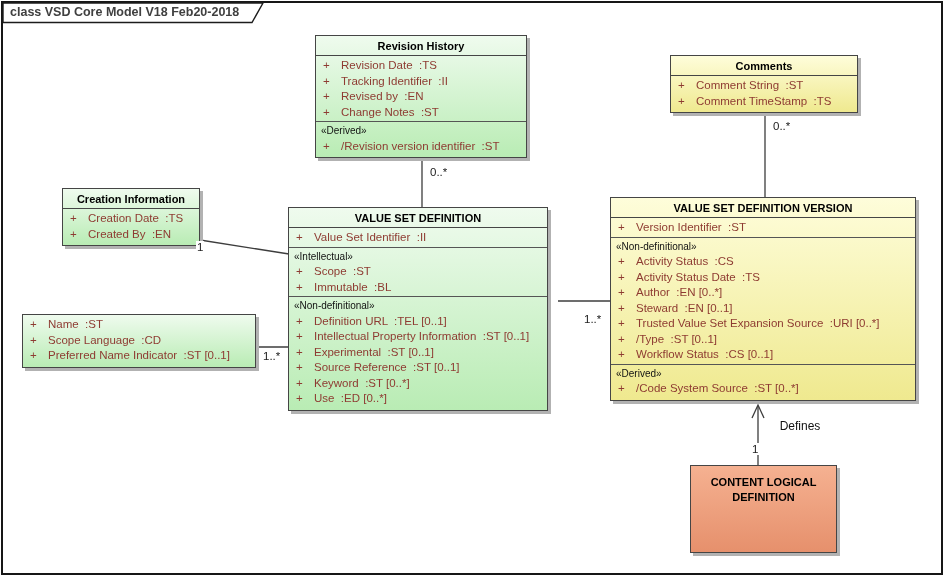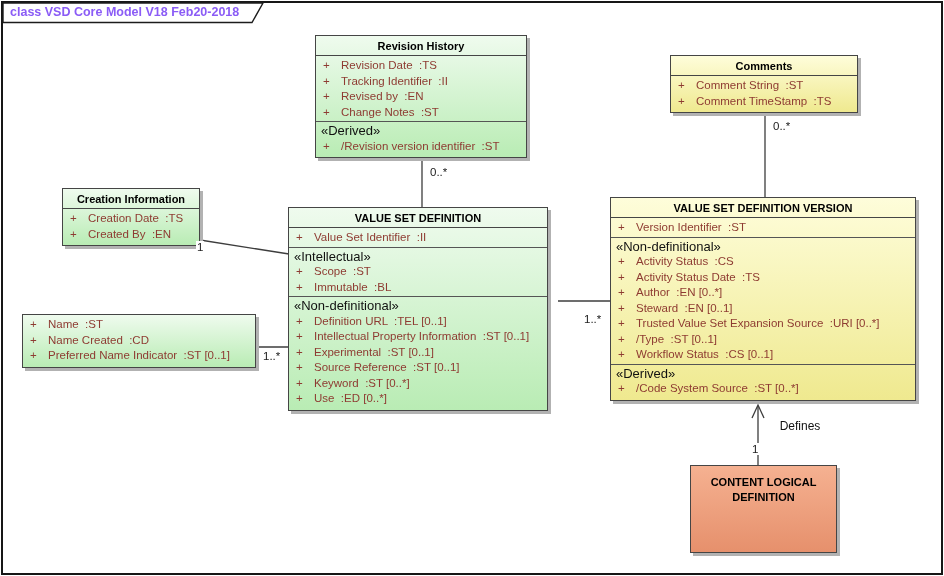--- a/index.html
+++ b/index.html
@@ -7,7 +7,7 @@
           font-family:"Liberation Sans",sans-serif;}
   #frame{position:absolute;left:1px;top:1px;right:1px;bottom:1px;border:2px solid #161616;z-index:0;}
   #connector-layer{position:absolute;left:0;top:0;z-index:1;}
-  #frame-title{position:absolute;left:10px;top:5px;font-size:12.5px;font-weight:bold;color:#8b5cf6;z-index:3;white-space:pre;}
+  #frame-title{position:absolute;left:10px;top:5px;font-size:12.5px;font-weight:bold;color:#404040;z-index:3;white-space:pre;}
 
   .uml-box{position:absolute;border:1px solid #454545;box-shadow:3px 3px 0 #b2b2b2;z-index:2;box-sizing:border-box;}
   .green{background:linear-gradient(180deg,#effbee 0%,#b9ecb4 100%);}

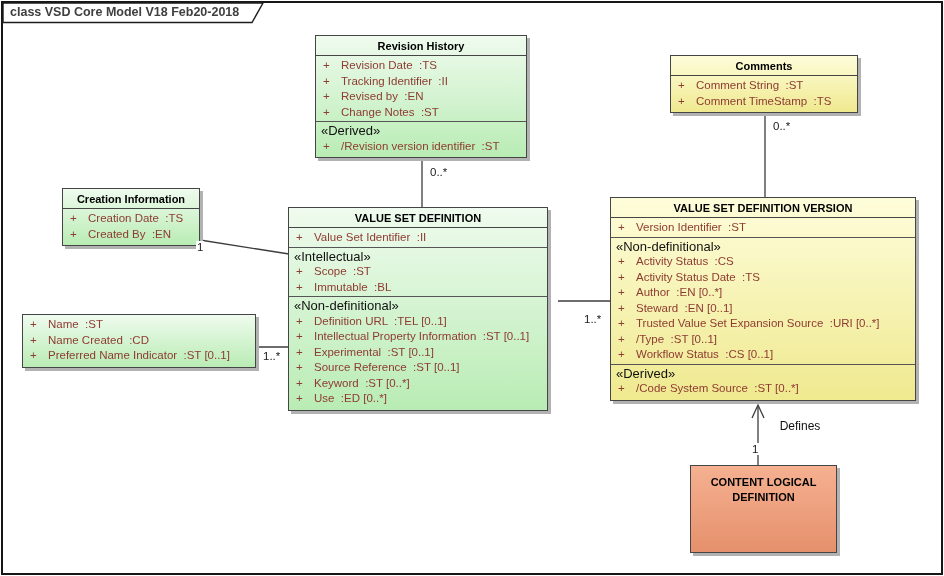--- a/index.html
+++ b/index.html
@@ -21,7 +21,7 @@
   .row{display:flex;line-height:15.5px;font-size:11.5px;color:#8e3b32;white-space:pre;}
   .vis{width:18px;padding-left:7px;flex:none;}
   .attr{flex:1;overflow:hidden;}
-  .stereo{color:#111;font-size:13px;line-height:15.5px;padding-left:5px;white-space:pre;}
+  .stereo{color:#111;font-size:10px;line-height:15.5px;padding-left:5px;white-space:pre;}
   .section{border-top:1px solid #555;margin-top:1px;padding-top:1px;}
 
   .mult{position:absolute;font-size:11.5px;color:#222;background:#fff;padding:0 1px;z-index:3;white-space:pre;}

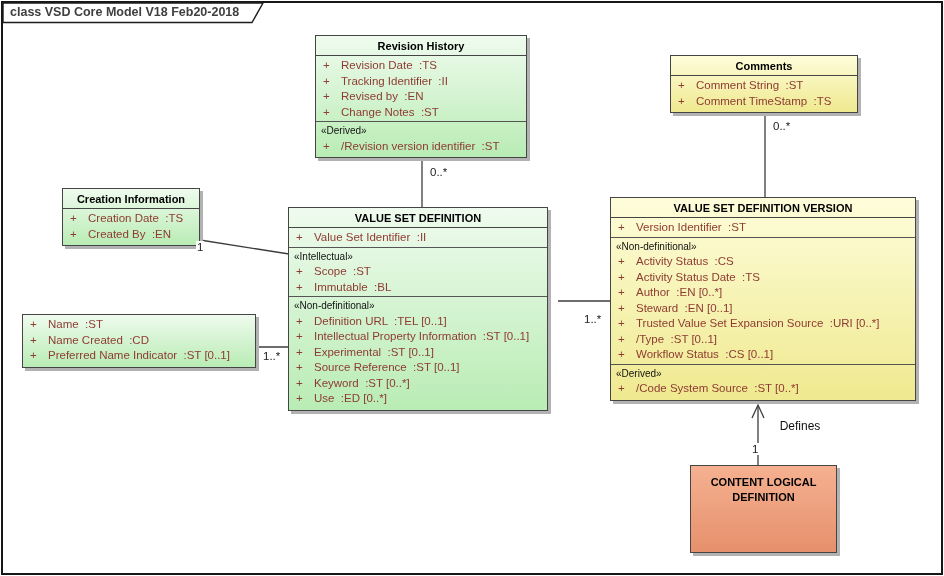--- a/index.html
+++ b/index.html
@@ -102,7 +102,7 @@
   <div class="uml-box green" style="left:22px;top:314px;width:234px;">
     <div class="box-body">
       <div class="row"><span class="vis">+</span><span class="attr">Name  :ST</span></div>
-      <div class="row"><span class="vis">+</span><span class="attr">Name Created  :CD</span></div>
+      <div class="row"><span class="vis">+</span><span class="attr">Scope Language  :CD</span></div>
       <div class="row"><span class="vis">+</span><span class="attr">Preferred Name Indicator  :ST [0..1]</span></div>
     </div>
   </div>

